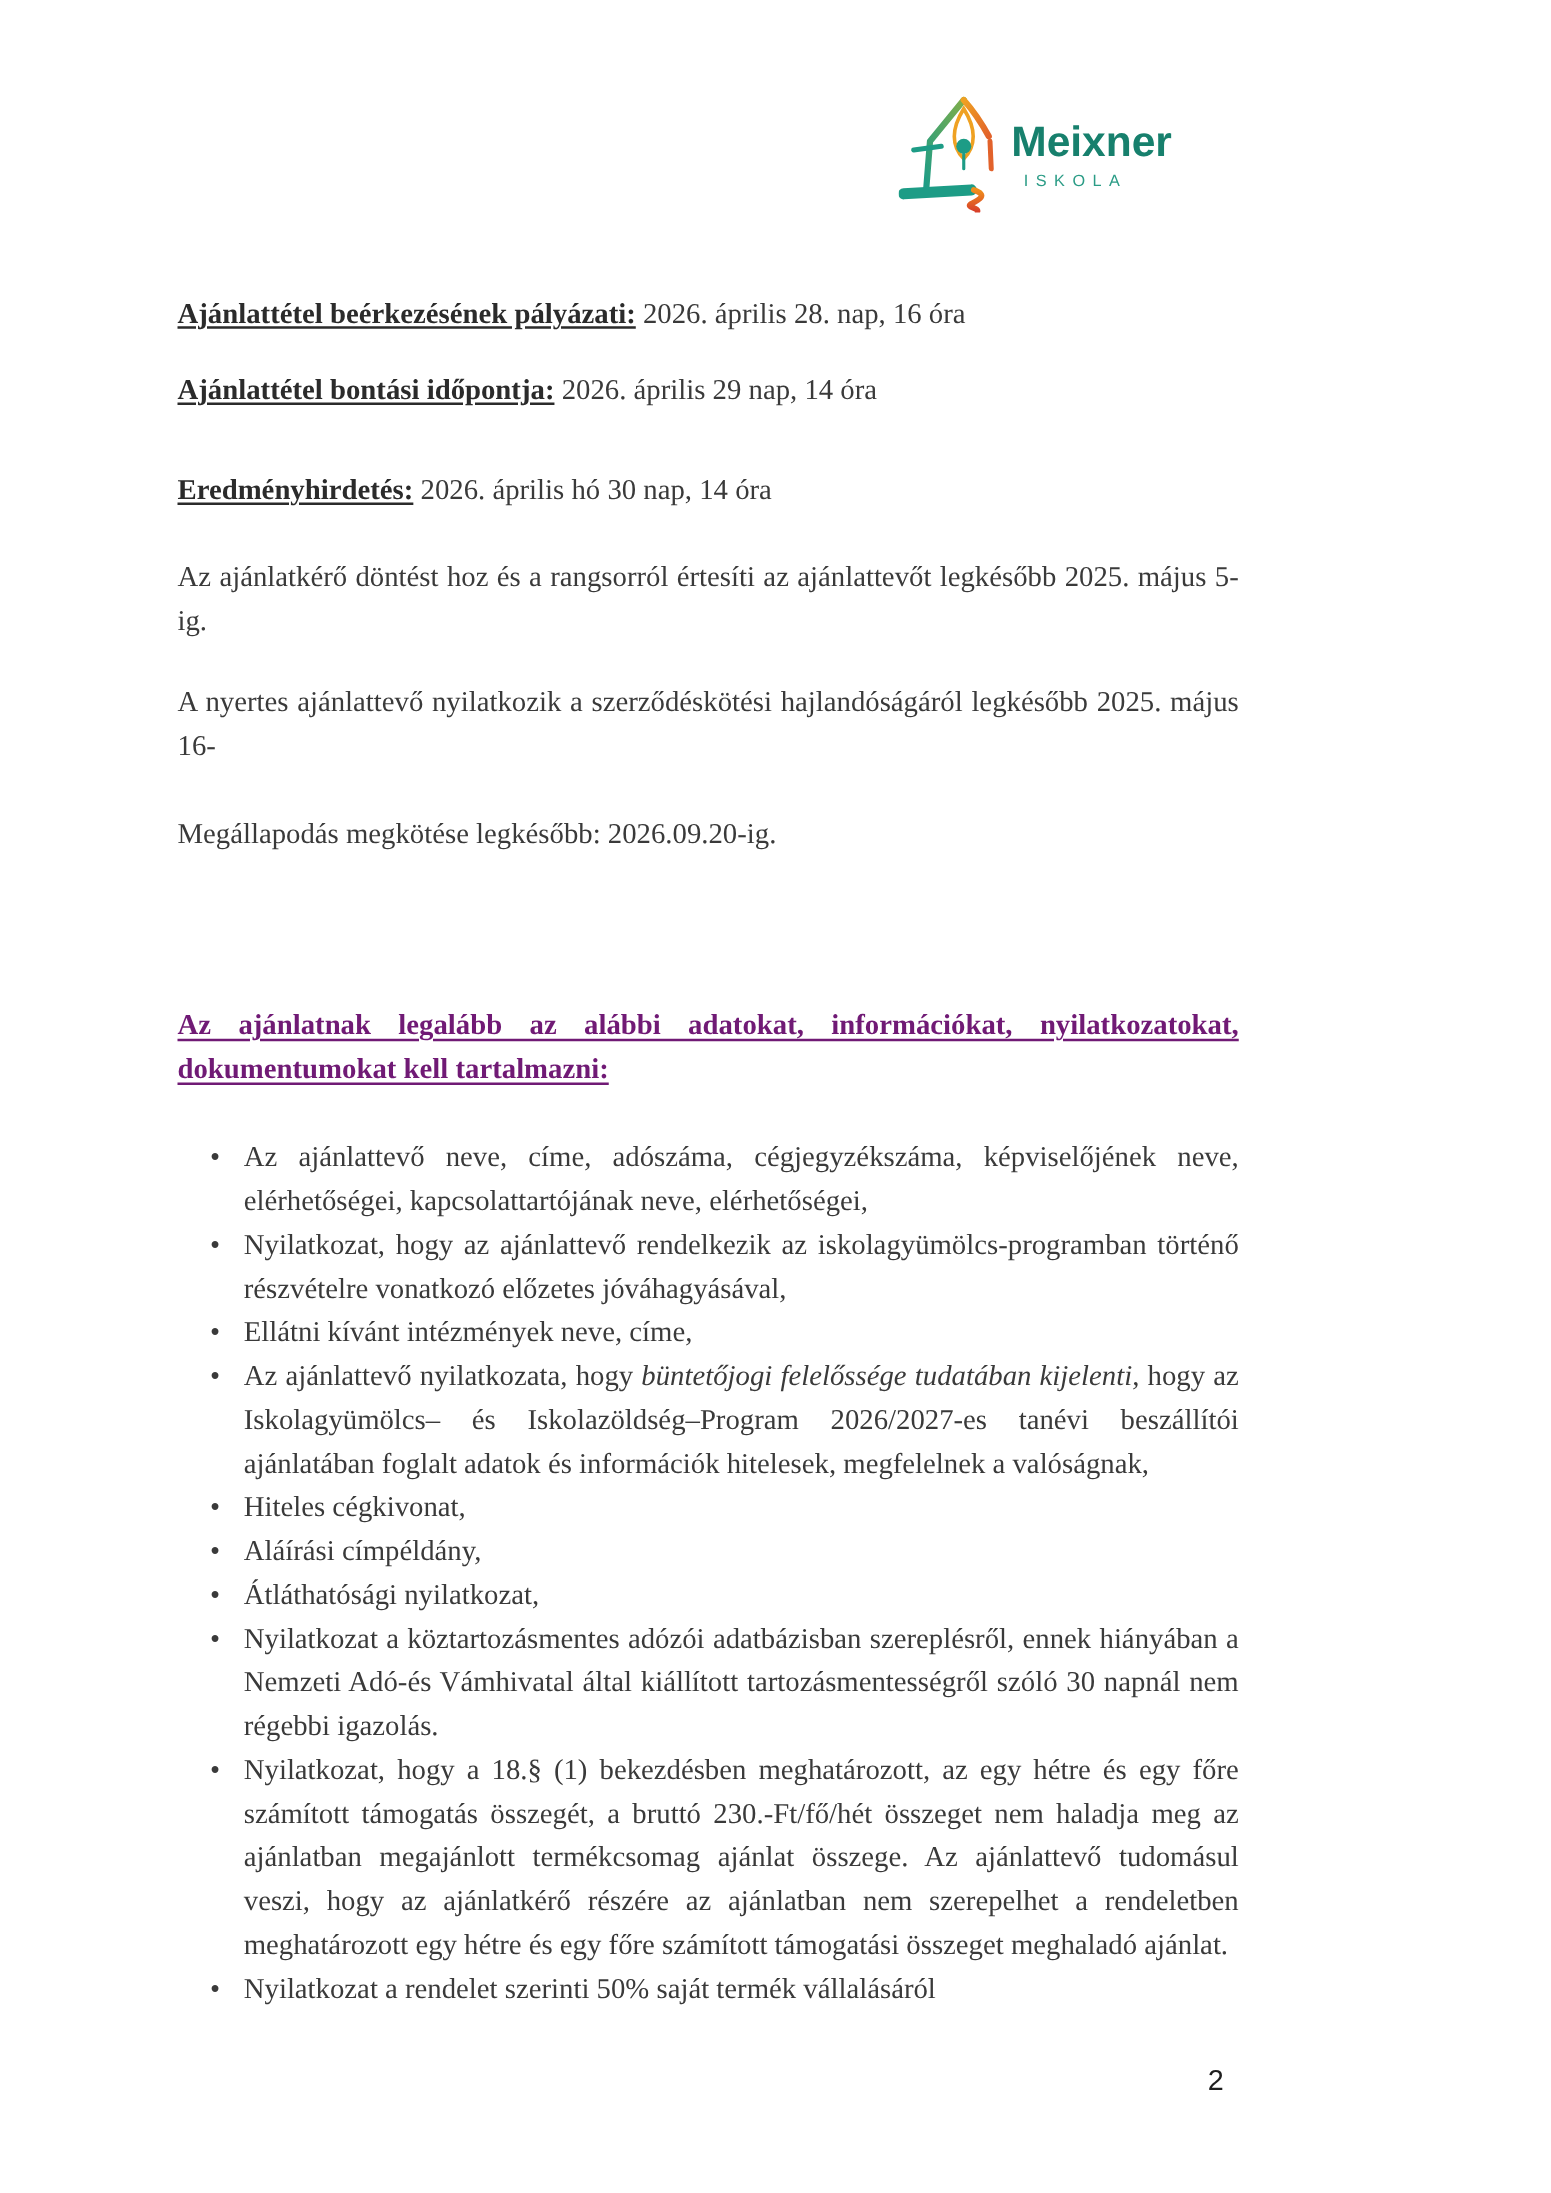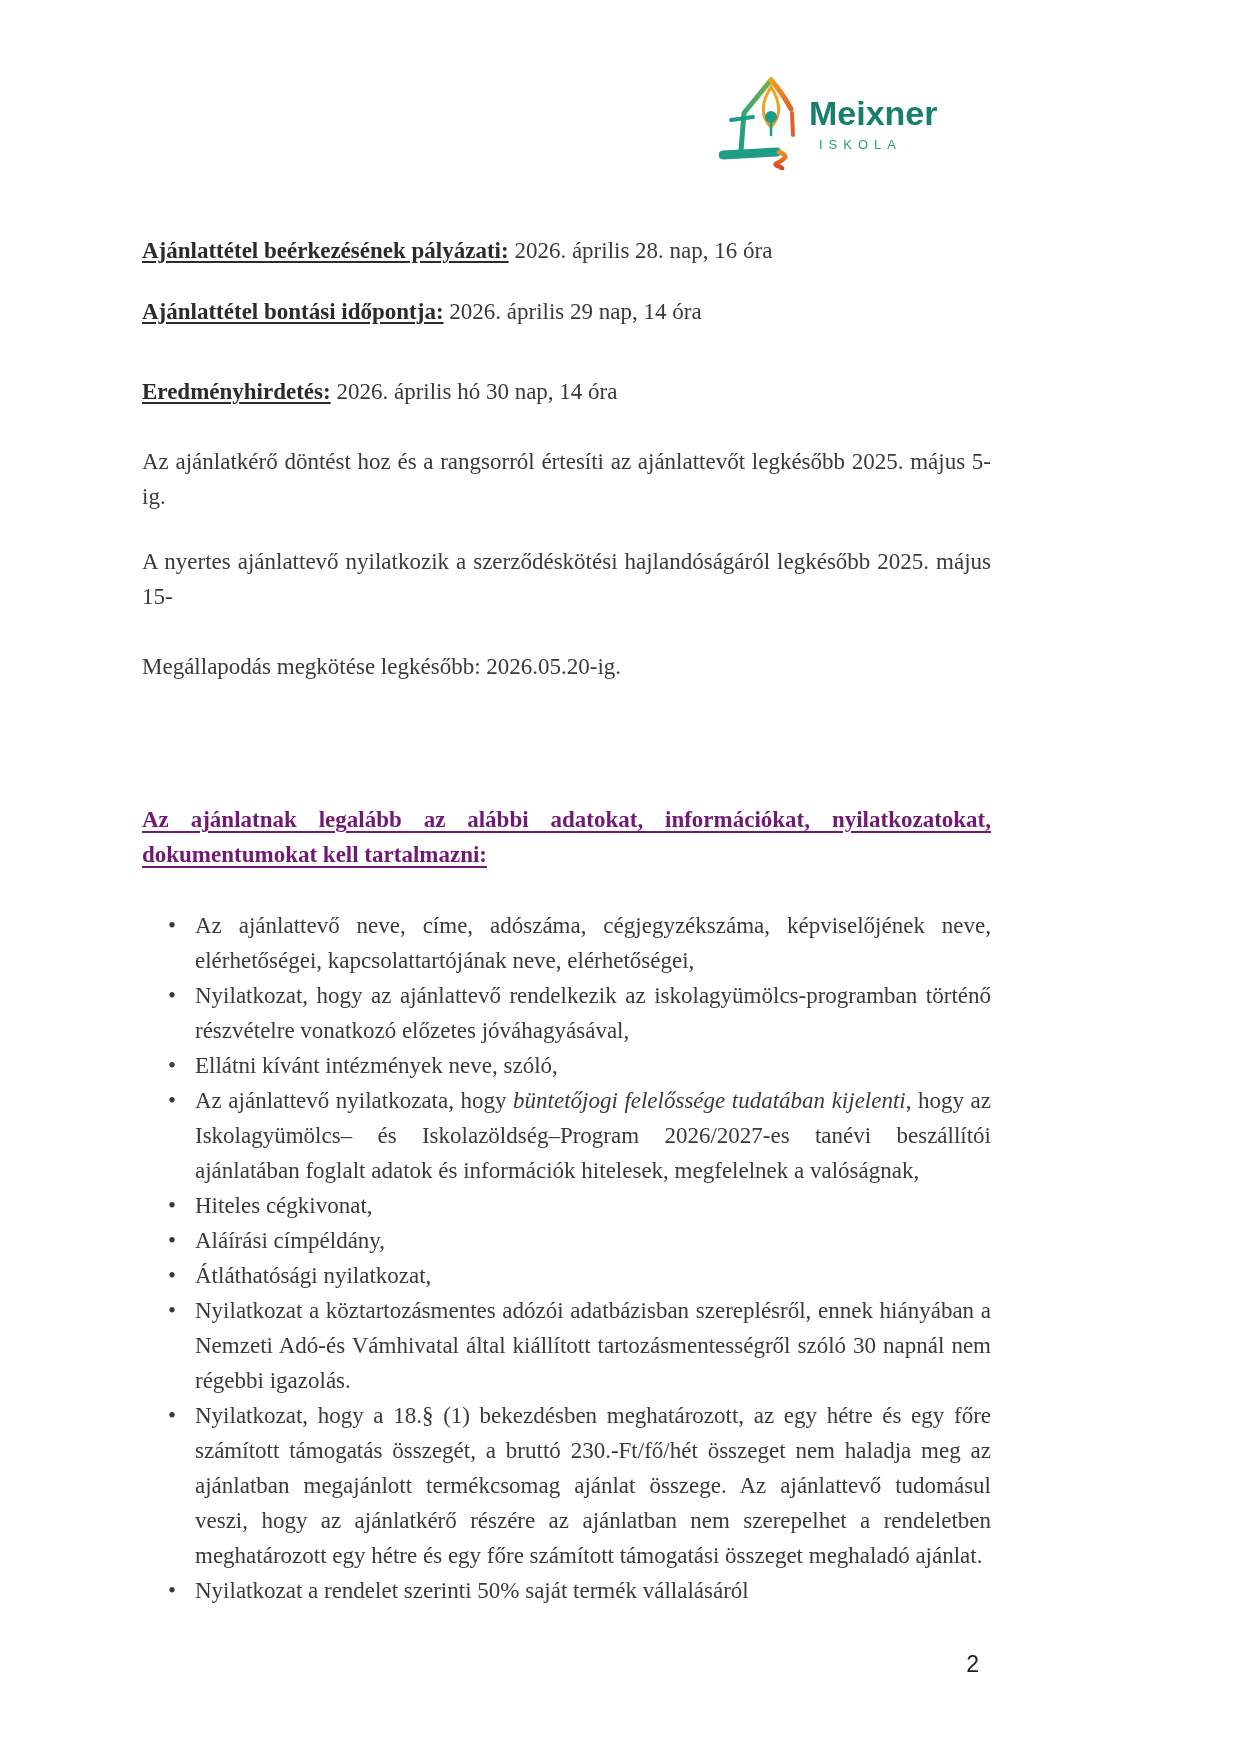--- a/index.html
+++ b/index.html
@@ -136,7 +136,7 @@
     </div>
 
     <div class="para p-2">
-      <div>A nyertes ajánlattevő nyilatkozik a szerződéskötési hajlandóságáról legkésőbb 2025. május 15-</div>
+      <div>A nyertes ajánlattevő nyilatkozik a szerződéskötési hajlandóságáról legkésőbb 2025. május 16-</div>
     </div>
 
     <div class="para p-3">

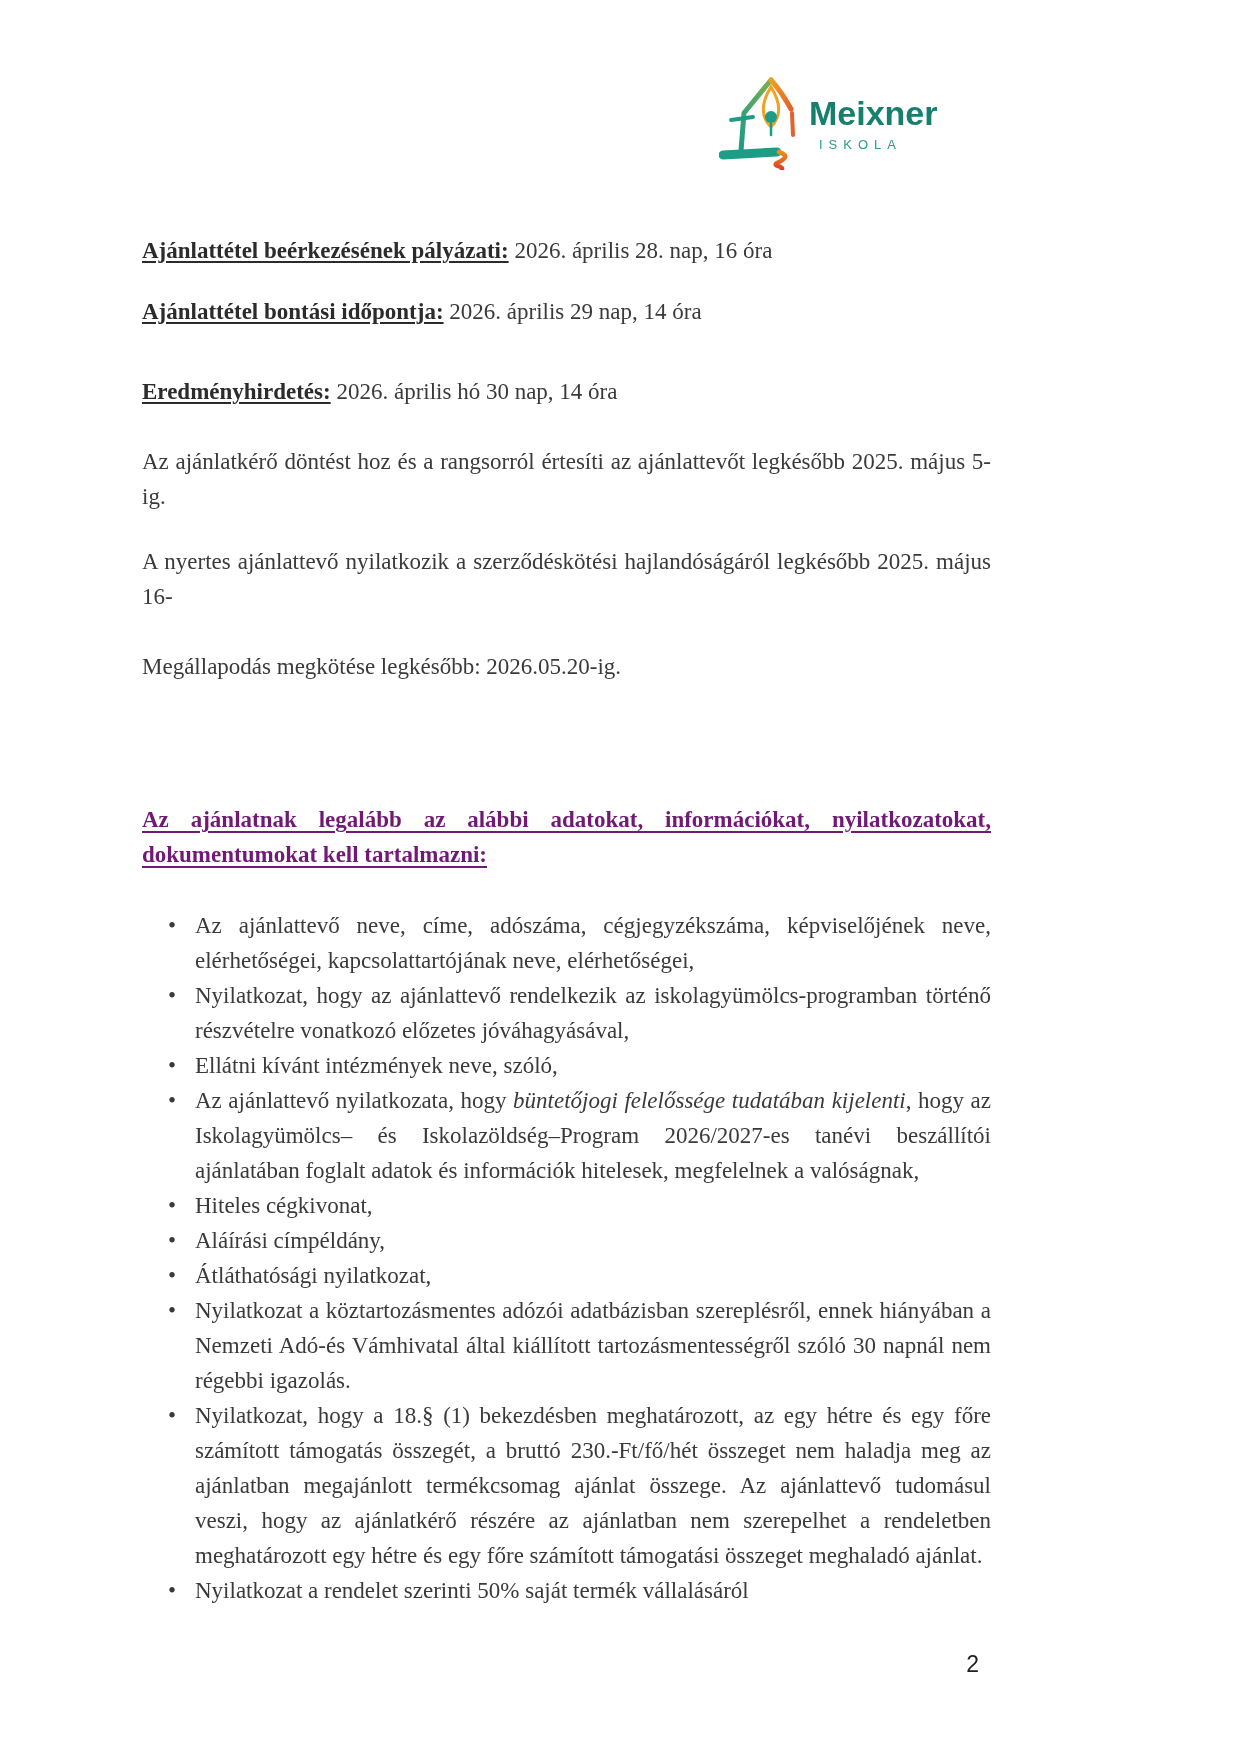--- a/index.html
+++ b/index.html
@@ -140,7 +140,7 @@
     </div>
 
     <div class="para p-3">
-      <div>Megállapodás megkötése legkésőbb: 2026.05.20-ig.</div>
+      <div>Megállapodás megkötése legkésőbb: 2026.09.20-ig.</div>
     </div>
 
     <div class="req-heading">

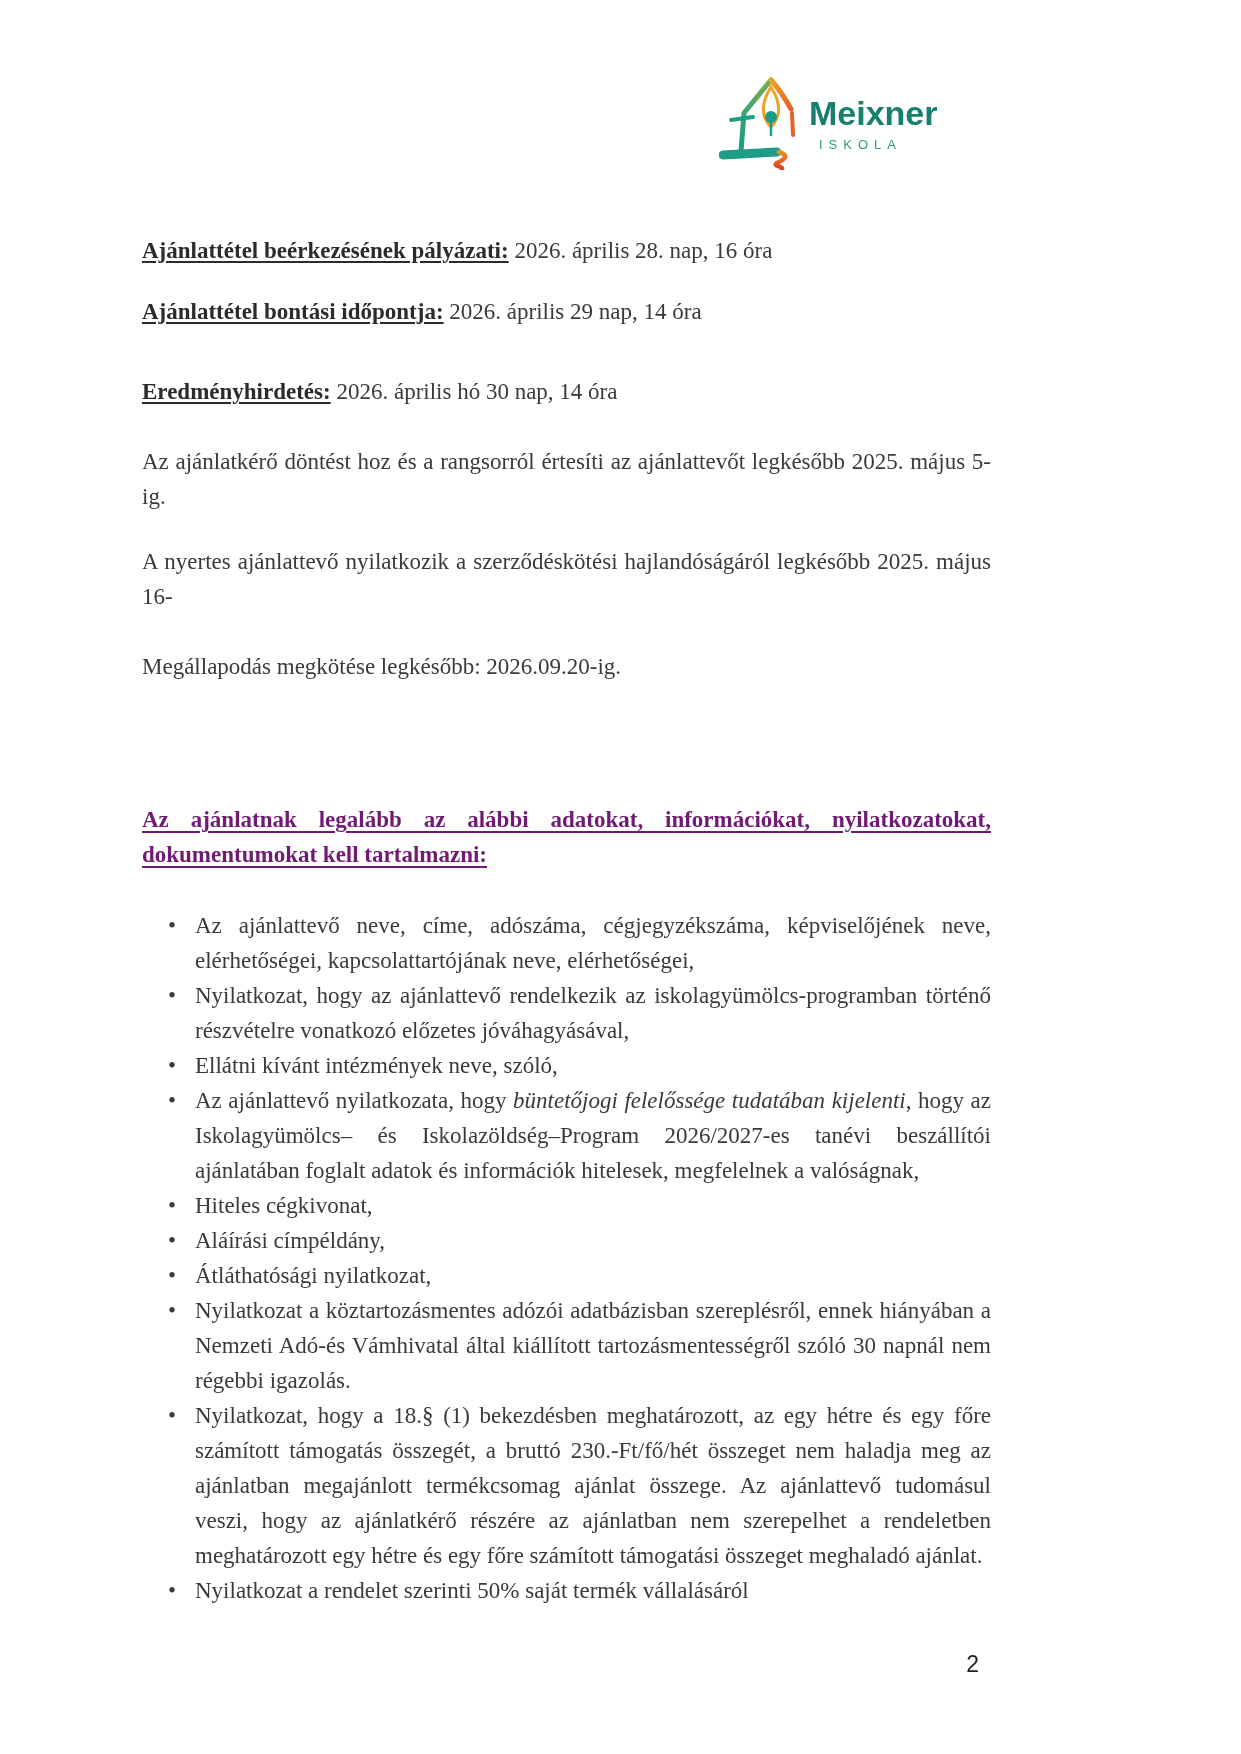--- a/index.html
+++ b/index.html
@@ -151,7 +151,7 @@
     <ul class="req-list">
         <li><span>Az ajánlattevő neve, címe, adószáma, cégjegyzékszáma, képviselőjének neve, elérhetőségei, kapcsolattartójának neve, elérhetőségei,</span></li>
         <li><span>Nyilatkozat, hogy az ajánlattevő rendelkezik az iskolagyümölcs-programban történő részvételre vonatkozó előzetes jóváhagyásával,</span></li>
-        <li><span>Ellátni kívánt intézmények neve, szóló,</span></li>
+        <li><span>Ellátni kívánt intézmények neve, címe,</span></li>
         <li><span>Az ajánlattevő nyilatkozata, hogy </span><span class="it">büntetőjogi felelőssége tudatában kijelenti</span><span>, hogy az Iskolagyümölcs– és Iskolazöldség–Program 2026/2027-es tanévi beszállítói ajánlatában foglalt adatok és információk hitelesek, megfelelnek a valóságnak,</span></li>
         <li><span>Hiteles cégkivonat,</span></li>
         <li><span>Aláírási címpéldány,</span></li>

